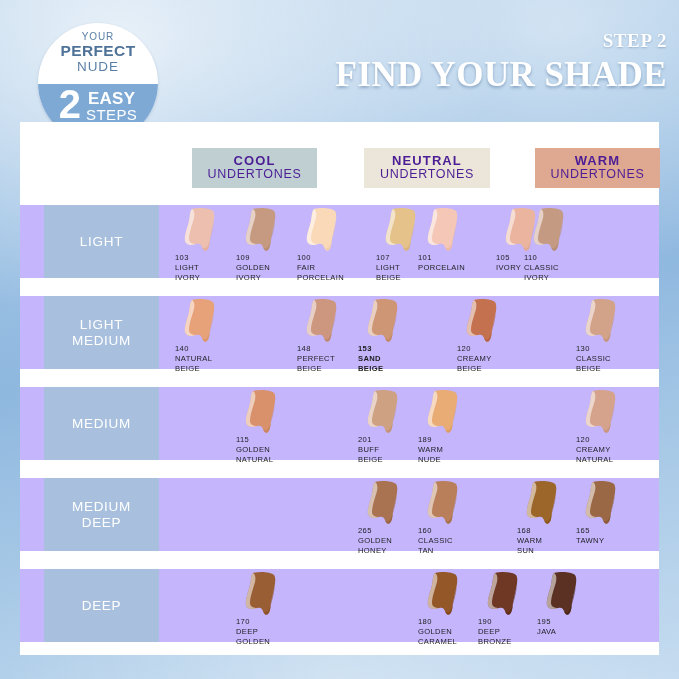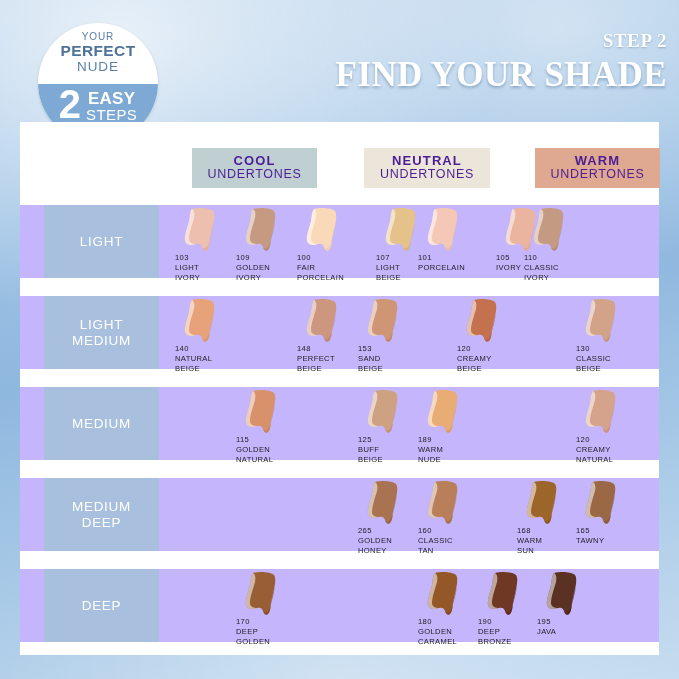--- a/index.html
+++ b/index.html
@@ -213,7 +213,7 @@
             <div class="cap"><span class="num">148</span><span>PERFECT
 BEIGE</span></div>
           </div>
-          <div class="sw" style="left: 338px;">
+          <div class="sw" style="left: 338px; font-weight: bold;">
             <div class="blob"><svg viewBox="0 0 44 46" width="44" height="46" xmlns="http://www.w3.org/2000/svg">
                 <path d="M13 2 C20 0 31 1 34 4 C37 8 34 18 32 27 C30 35 31 40 28 43 C26 45 24 43 23 40 C22 37 20 36 17 37 C12 39 7 38 6 34 C5 29 8 22 10 14 C11 8 11 4 13 2 Z" fill="#cf9675"></path>
                 <path d="M13 2 C11 4 11 8 10 14 C8 22 5 29 6 34 C7 38 12 39 17 37 C14 37 10 36 10 32 C10 26 13 18 15 11 C16 6 15 3 13 2 Z" fill="#ffffff" opacity=".55"></path>

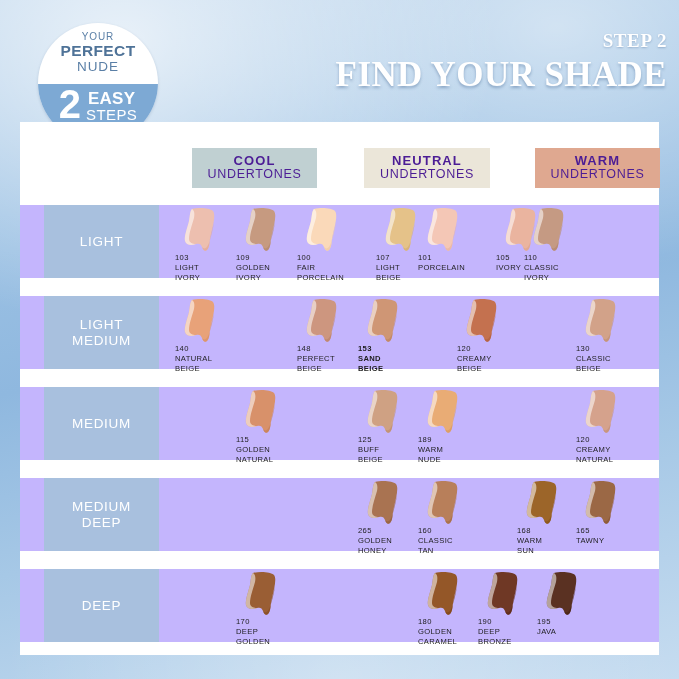--- a/index.html
+++ b/index.html
@@ -260,7 +260,7 @@
                 <path d="M13 2 C11 4 11 8 10 14 C8 22 5 29 6 34 C7 38 12 39 17 37 C14 37 10 36 10 32 C10 26 13 18 15 11 C16 6 15 3 13 2 Z" fill="#ffffff" opacity=".55"></path>
                 <path d="M23 40 C24 43 26 45 28 43 C31 40 30 35 32 27 C33 23 34 19 35 15 C34 22 32 30 30 36 C28 41 26 43 23 40 Z" fill="#bd8f70" opacity=".75"></path>
               </svg></div>
-            <div class="cap"><span class="num">125</span><span>BUFF
+            <div class="cap"><span class="num">201</span><span>BUFF
 BEIGE</span></div>
           </div>
           <div class="sw" style="left: 398px;">

